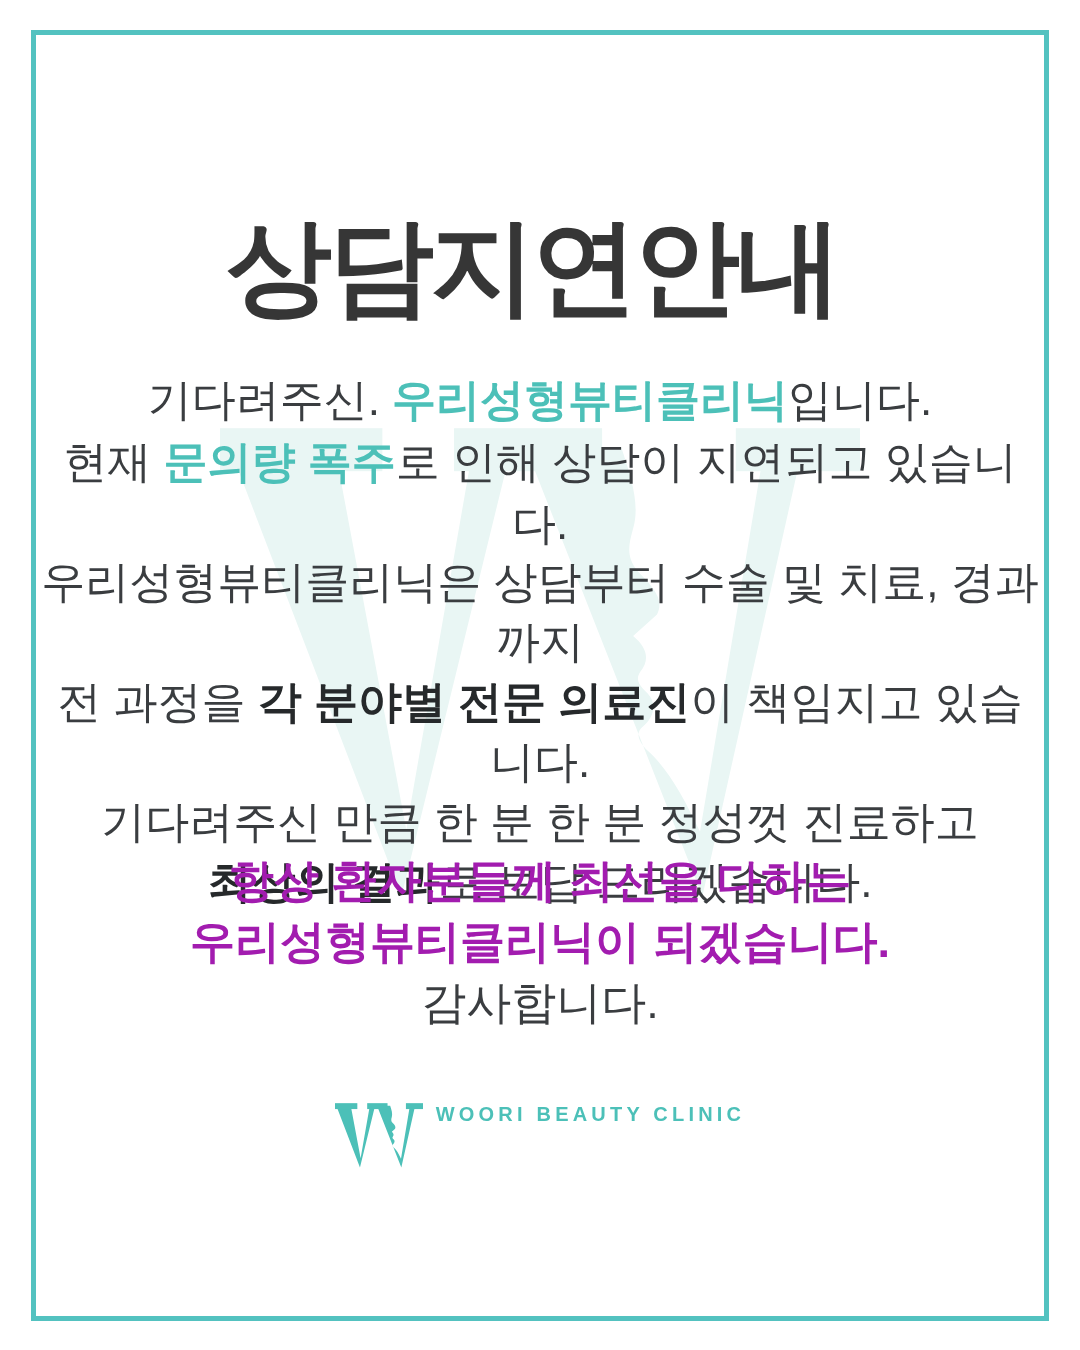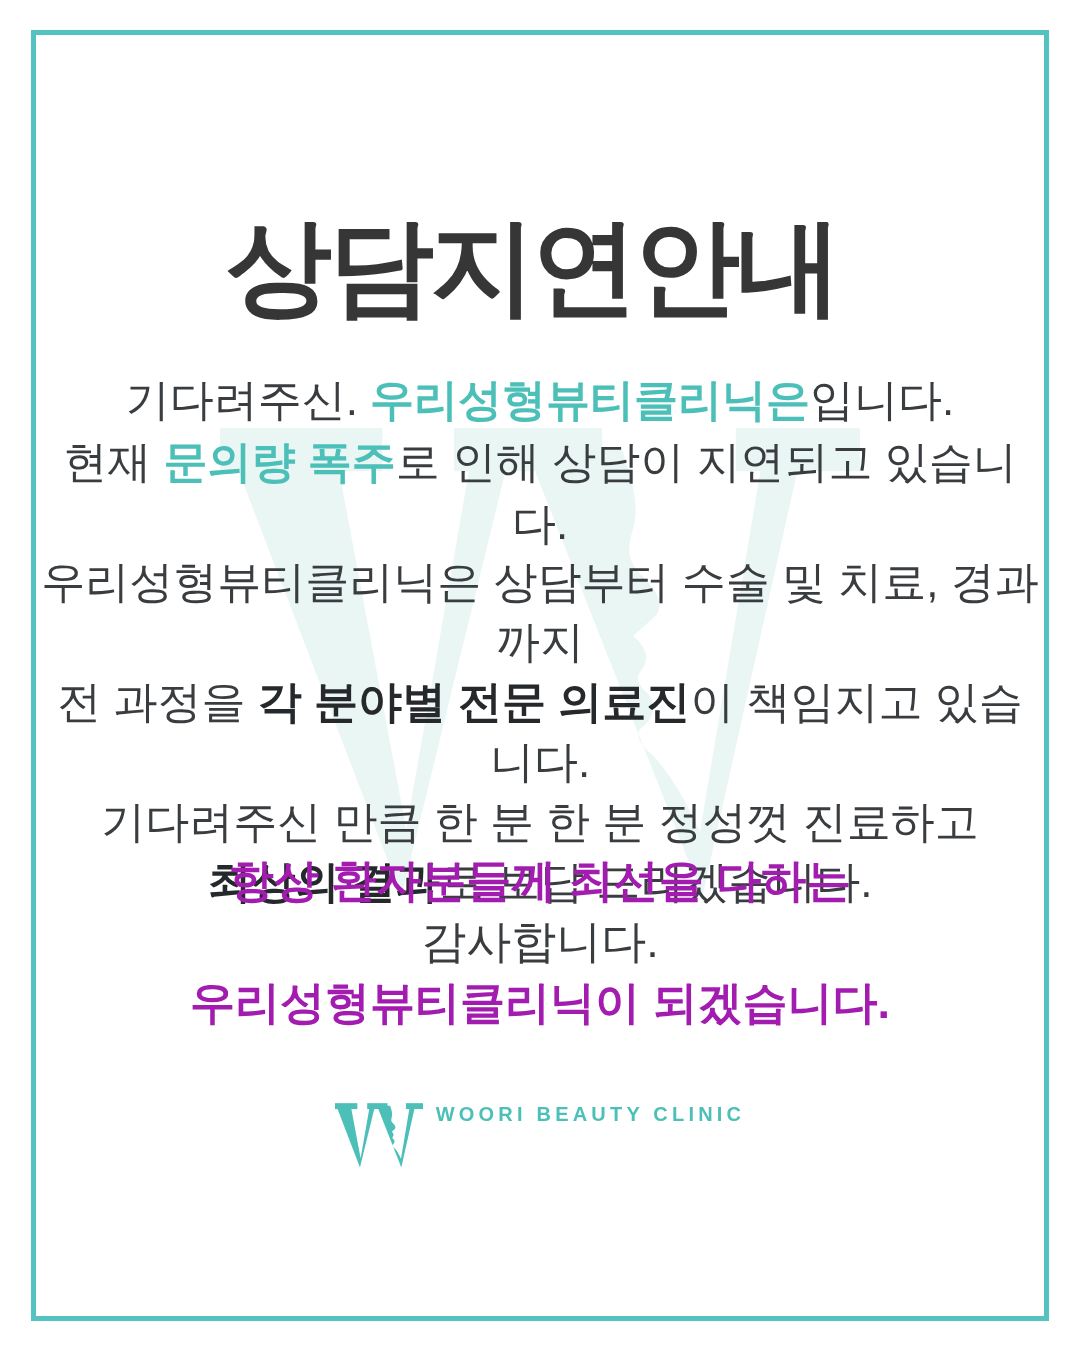--- a/index.html
+++ b/index.html
@@ -129,7 +129,7 @@
 <h1 class="title">상담지연안내</h1>
 
 <p class="para para-intro">
-  <span class="line"><span>기다려주신. </span><span class="accent">우리성형뷰티클리닉은</span><span>입니다.</span></span>
+  <span class="line"><span>기다려주신. </span><span class="accent">우리성형뷰티클리닉</span><span>입니다.</span></span>
   <span class="line"><span>현재 </span><span class="accent">문의량 폭주</span><span>로 인해 상담이 지연되고 있습니다.</span></span>
 </p>
 

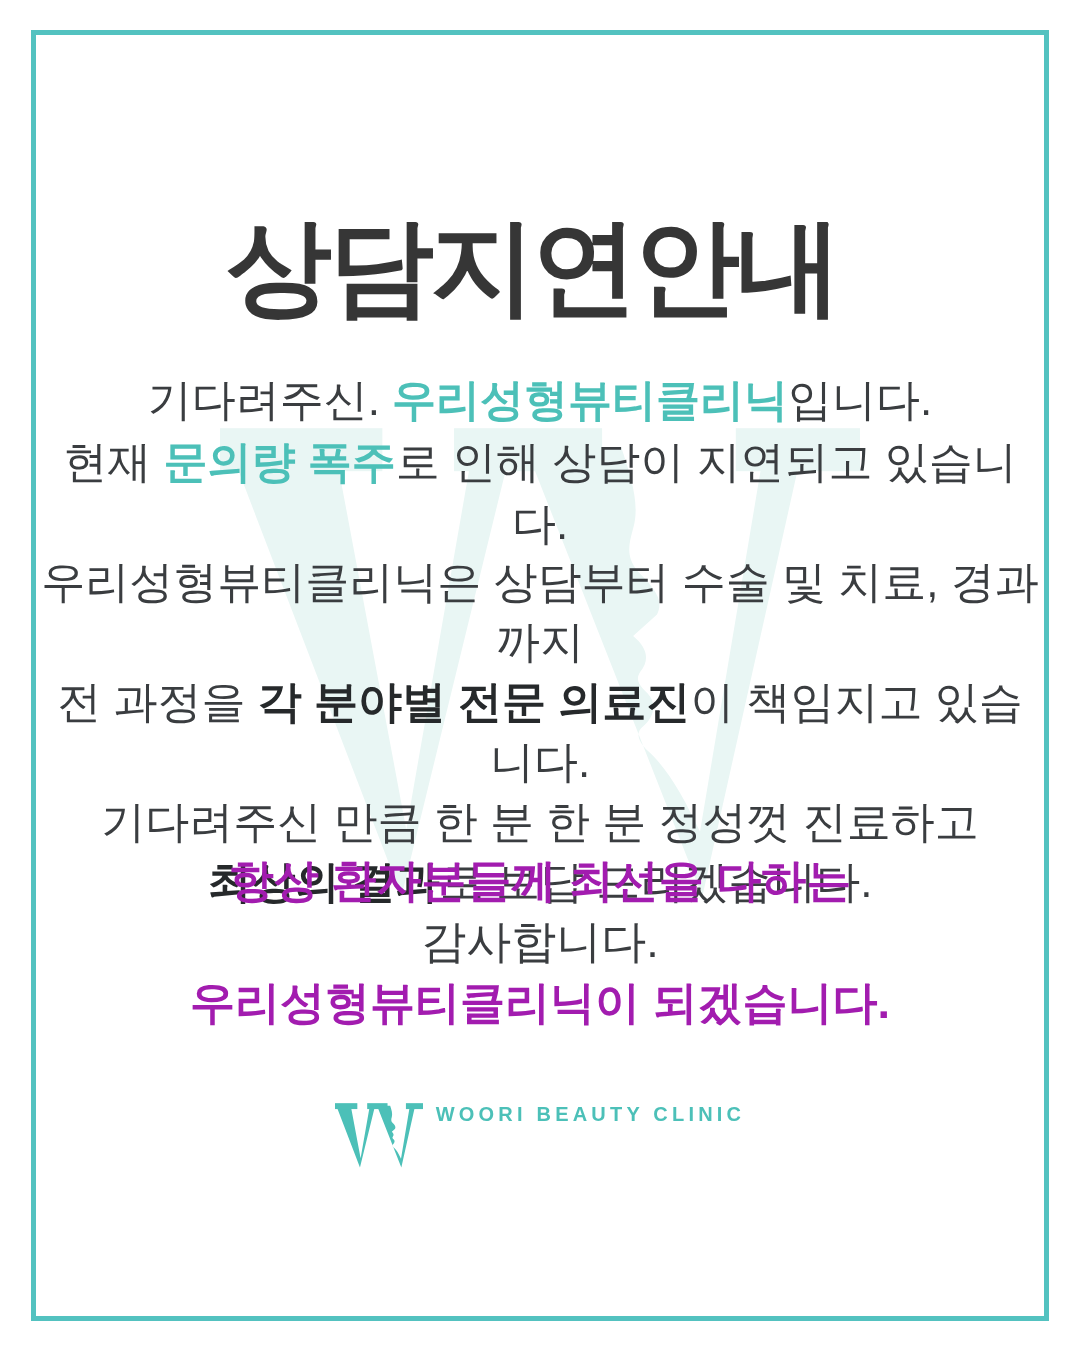--- a/index.html
+++ b/index.html
@@ -142,8 +142,8 @@
 
 <p class="para para-closing">
   <span class="line line-bold">항상 환자분들께 최선을 다하는</span>
+  <span class="line line-bold">우리성형뷰티클리닉이 되겠습니다.</span>
   <span class="line">감사합니다.</span>
-  <span class="line line-bold">우리성형뷰티클리닉이 되겠습니다.</span>
 </p>
 
 <div class="logo-row">

